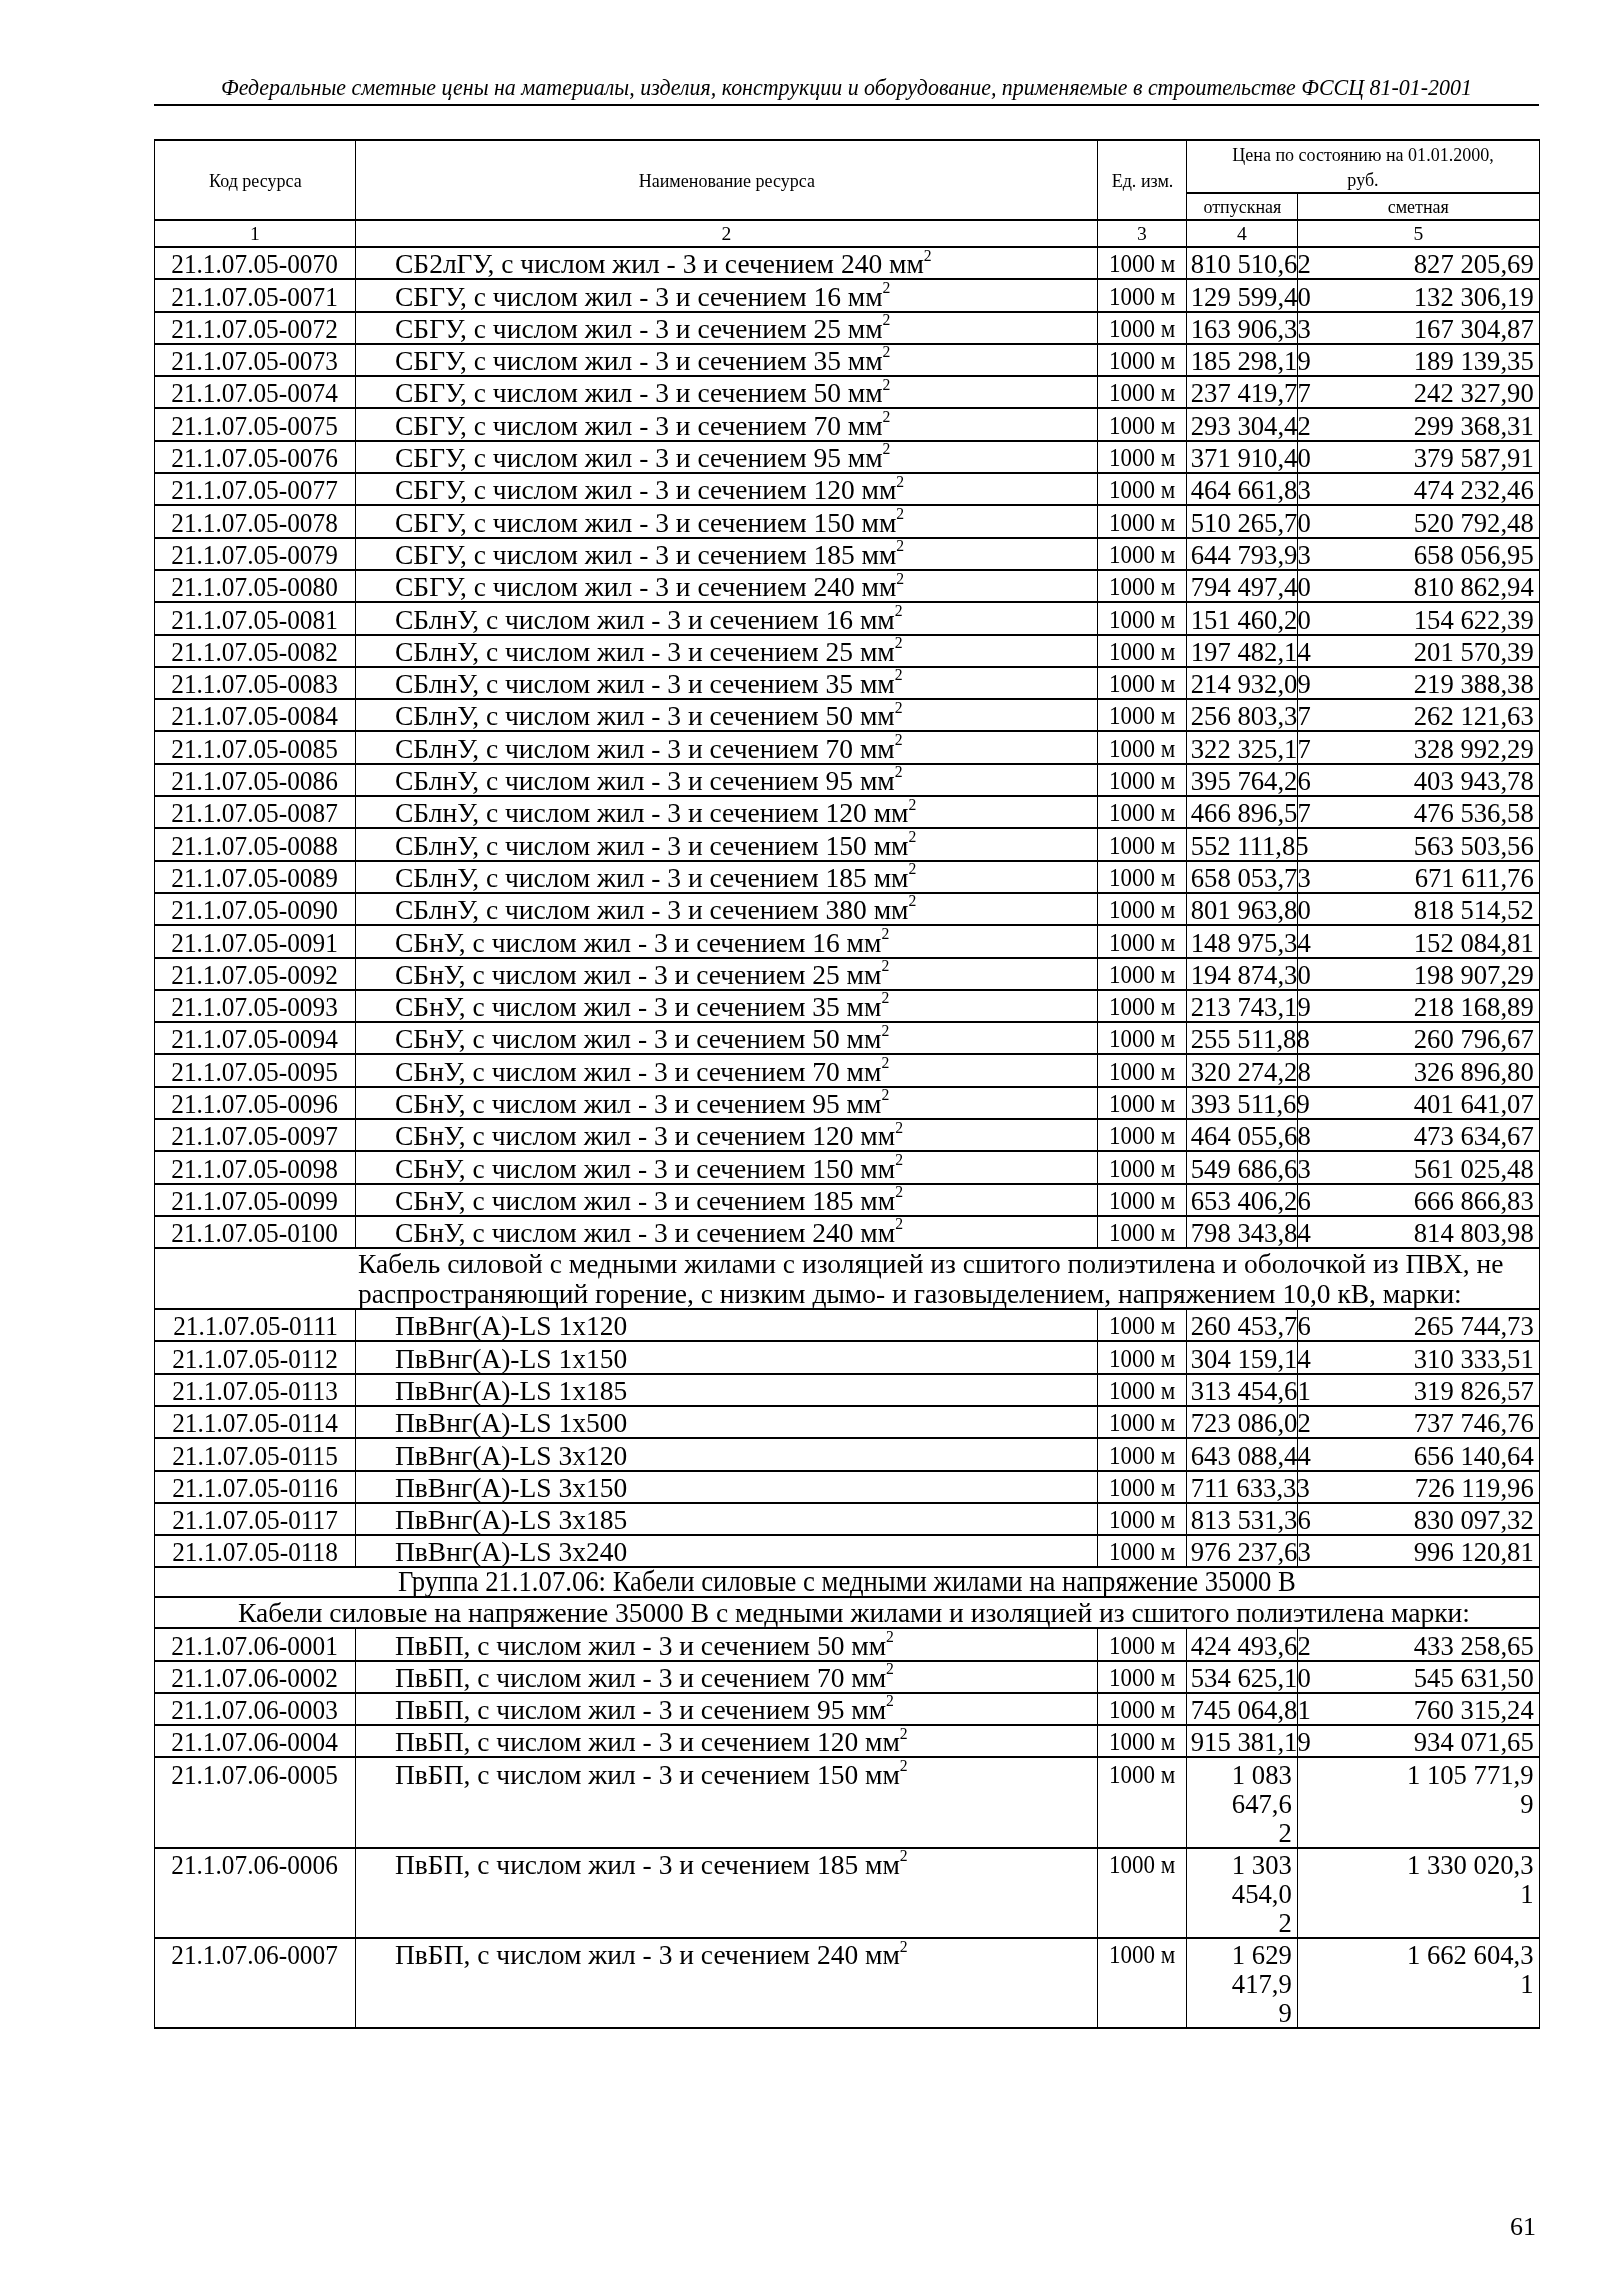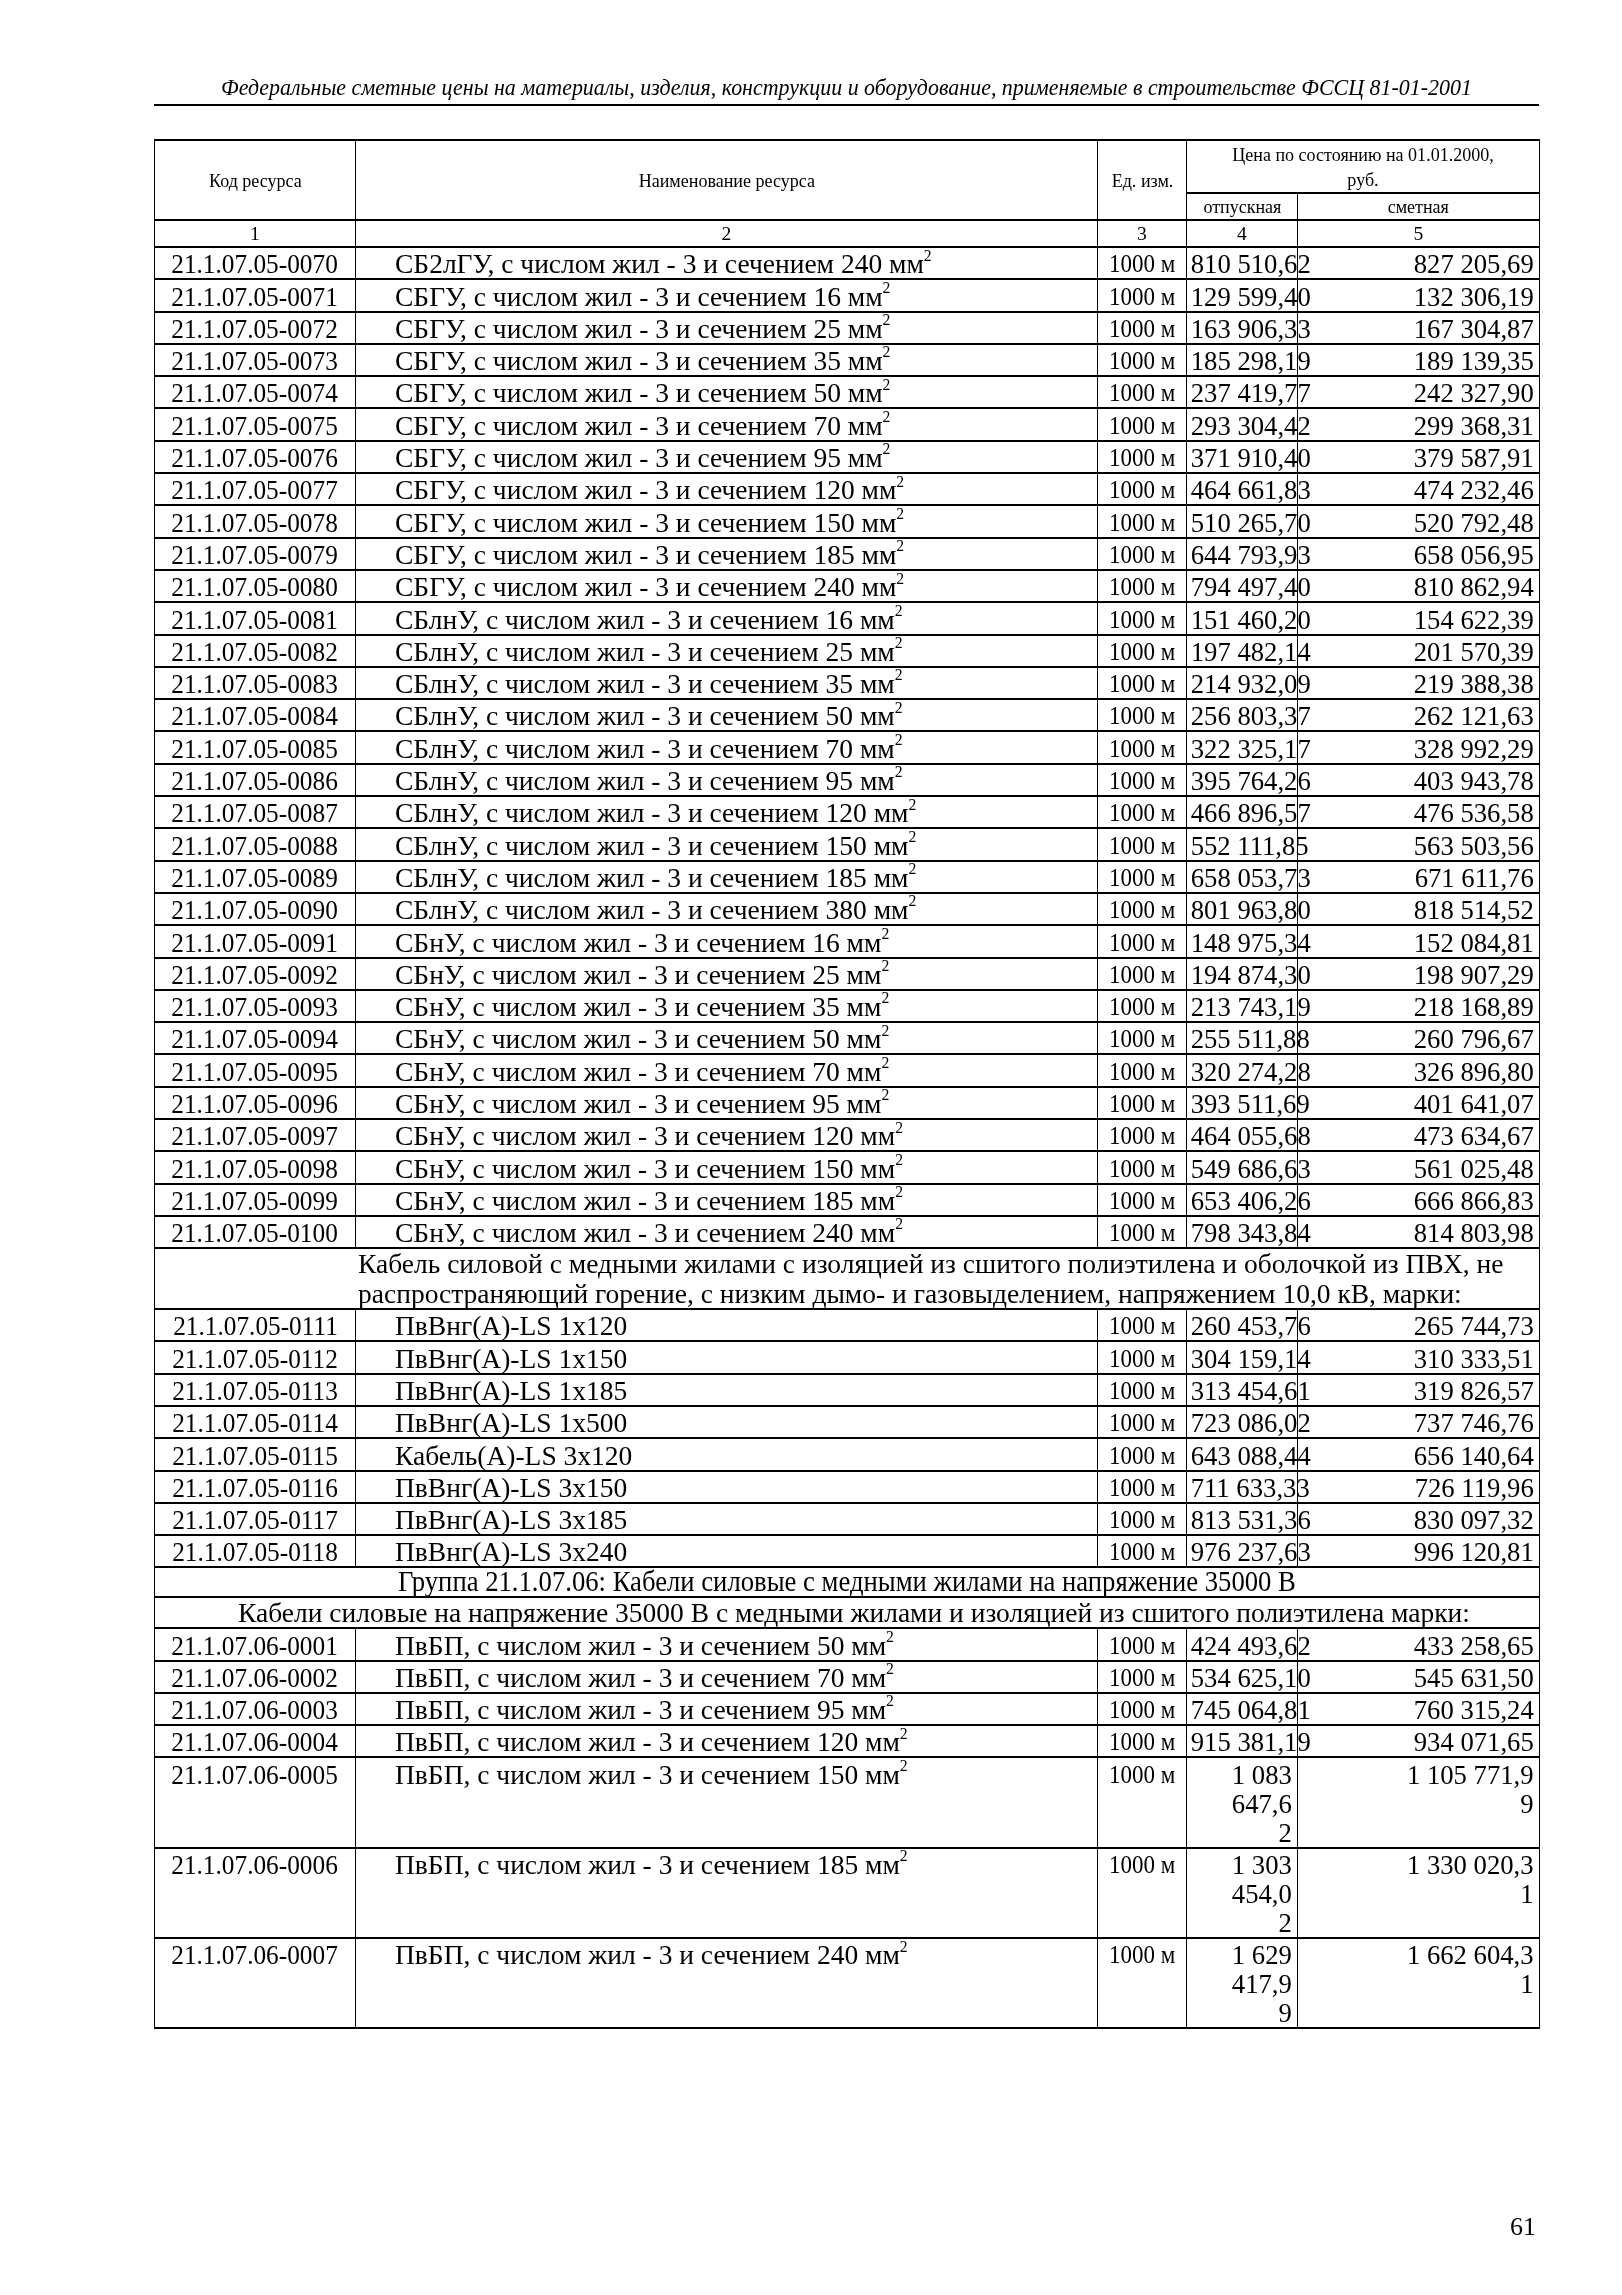--- a/index.html
+++ b/index.html
@@ -318,7 +318,7 @@
   </tr>
       <tr class="row">
     <td class="code"><span class="cond">21.1.07.05-0115</span></td>
-    <td class="name"><span>Кабель(А)-LS 3x120</span><sup></sup></td>
+    <td class="name"><span>ПвВнг(А)-LS 3x120</span><sup></sup></td>
     <td class="unit"><span class="cond">1000 м</span></td>
     <td class="p4"><span class="v">643 088,44</span></td>
     <td class="p5"><span class="v">656 140,64</span></td>

